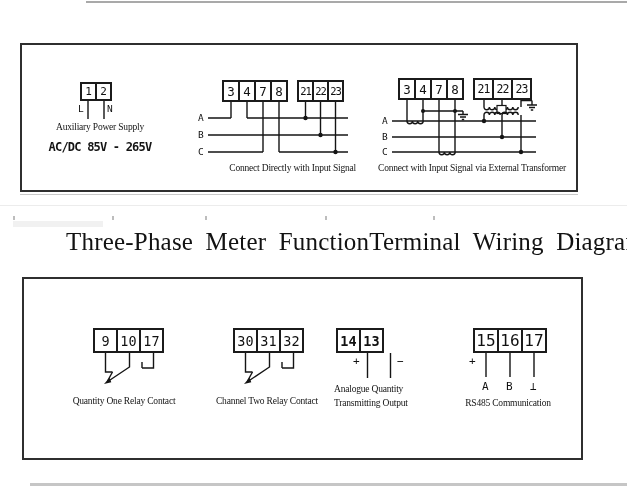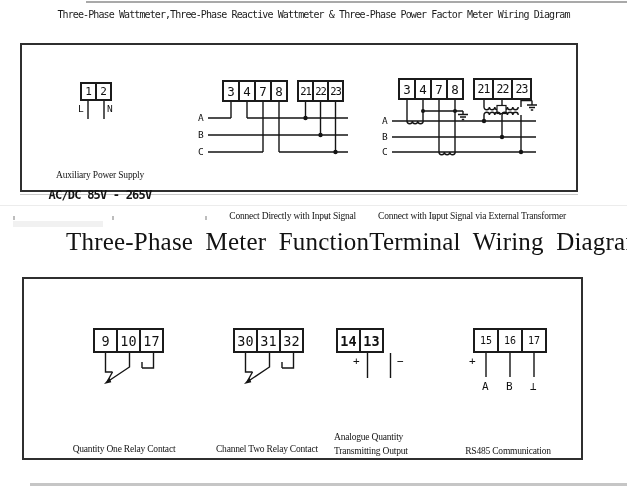--- a/index.html
+++ b/index.html
@@ -51,7 +51,6 @@
   <div class="art" style="left:13px;top:221px;width:90px;height:6px;background:#f1f1f1;"></div>
   <div class="art" style="left:30px;top:483px;width:597px;height:3px;background:#c6c6c6;"></div>
 
-  <div id="top-title">Three-Phase Wattmeter,Three-Phase Reactive Wattmeter &amp; Three-Phase Power Factor Meter Wiring Diagram</div>
   <div id="section-title">Three-Phase Meter FunctionTerminal Wiring Diagram</div>
 
   <div class="frame" style="left:20px;top:43px;width:558px;height:149px;"></div>

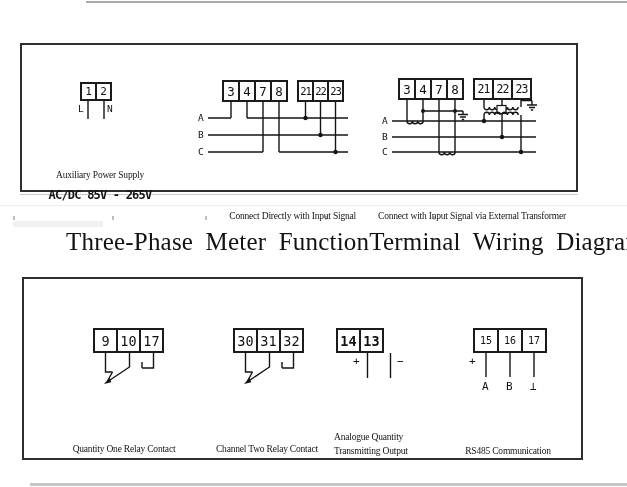--- a/index.html
+++ b/index.html
@@ -21,7 +21,7 @@
   .c-bot3{width:26px;height:25px;font-size:10px;}
   
   .cap{position:absolute;font-family:"Liberation Serif",serif;font-size:9.5px;
-       letter-spacing:-0.2px;color:#141414;text-align:center;white-space:nowrap;margin-top:48px;}
+       letter-spacing:-0.2px;color:#141414;text-align:center;white-space:nowrap;}
   .cap.left{text-align:left;}
   .phase{position:absolute;font-family:"DejaVu Sans Mono",monospace;font-size:9.5px;color:#111;}
   .sign{position:absolute;font-family:"DejaVu Sans Mono",monospace;font-size:11px;color:#111;}

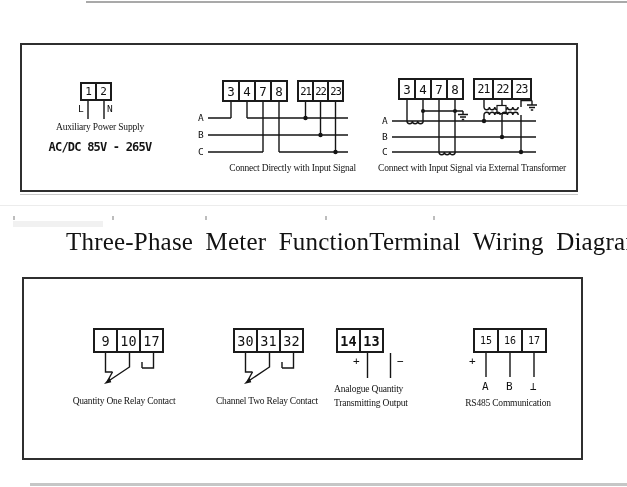--- a/index.html
+++ b/index.html
@@ -18,7 +18,7 @@
   .c-vmid{width:17px;height:22px;font-size:10.5px;letter-spacing:-1px;}
   .c-vrt{width:21px;height:22px;font-size:11.5px;letter-spacing:-1px;}
   .c-bot{width:25px;height:25px;font-size:13.5px;}
-  .c-bot3{width:26px;height:25px;font-size:10px;}
+  .c-bot3{width:26px;height:25px;font-size:16px;}
   
   .cap{position:absolute;font-family:"Liberation Serif",serif;font-size:9.5px;
        letter-spacing:-0.2px;color:#141414;text-align:center;white-space:nowrap;}

